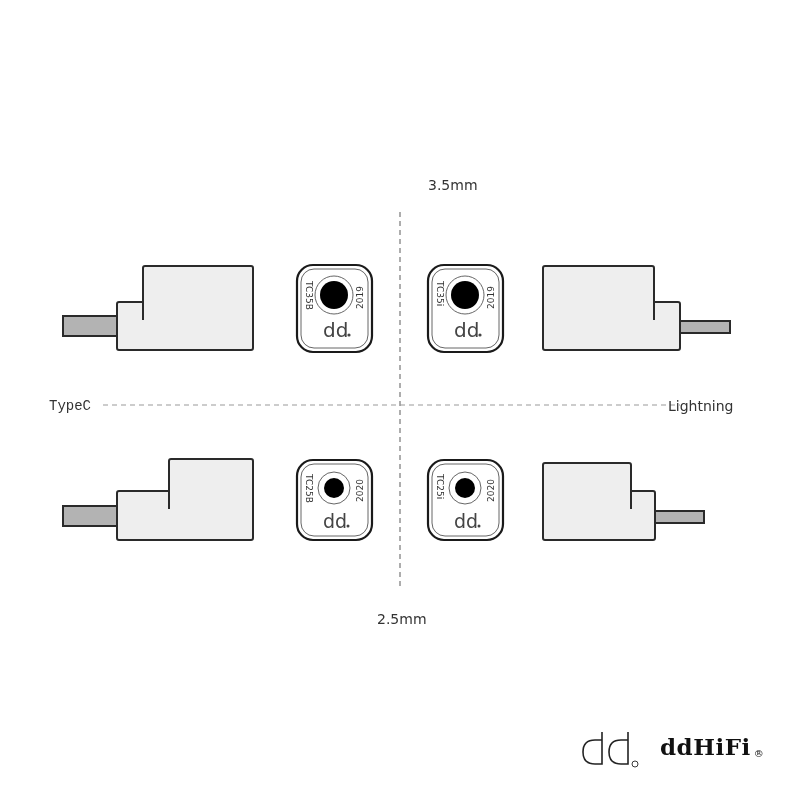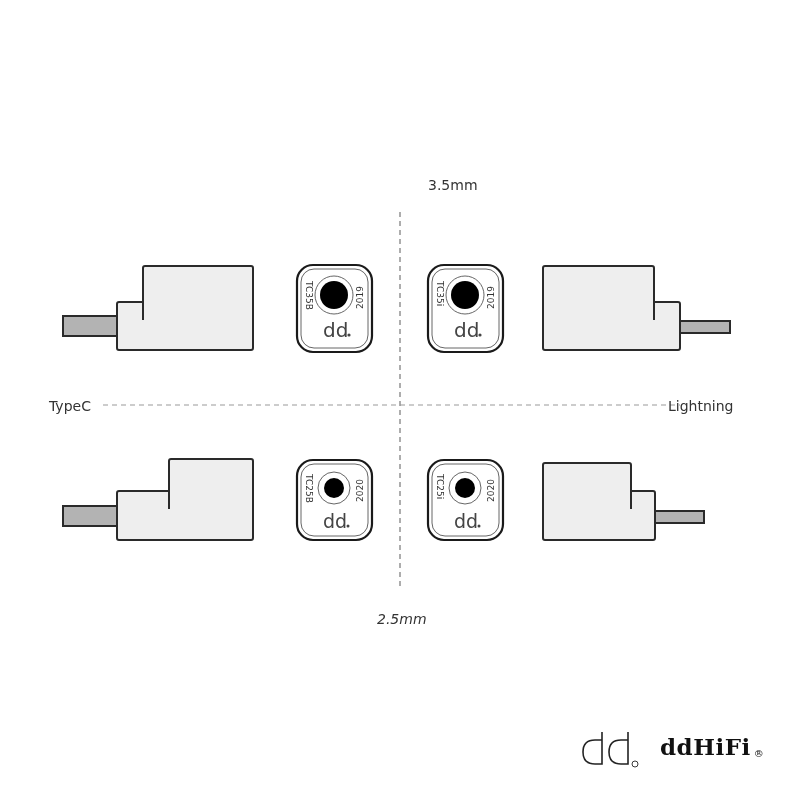--- a/index.html
+++ b/index.html
@@ -9,7 +9,7 @@
   .lbl { position: absolute; font-size: 14px; color: #333; white-space: nowrap; }
   #lbl-top { left: 384px; top: 177px; margin-left: 44px; }
   #lbl-bottom { left: 377px; top: 611px; font-style: italic; }
-  #lbl-left { left: 49px; top: 398px; }
+  #lbl-left { left: 49px; top: 398px; font-family: Liberation Mono, monospace; }
   #lbl-right { left: 668px; top: 398px; }
   .chip-text { font-family: "DejaVu Sans", sans-serif; font-size: 9px; fill: #333; }
   .brand { position: absolute; left: 660px; top: 733px; font-family: "DejaVu Serif", serif;

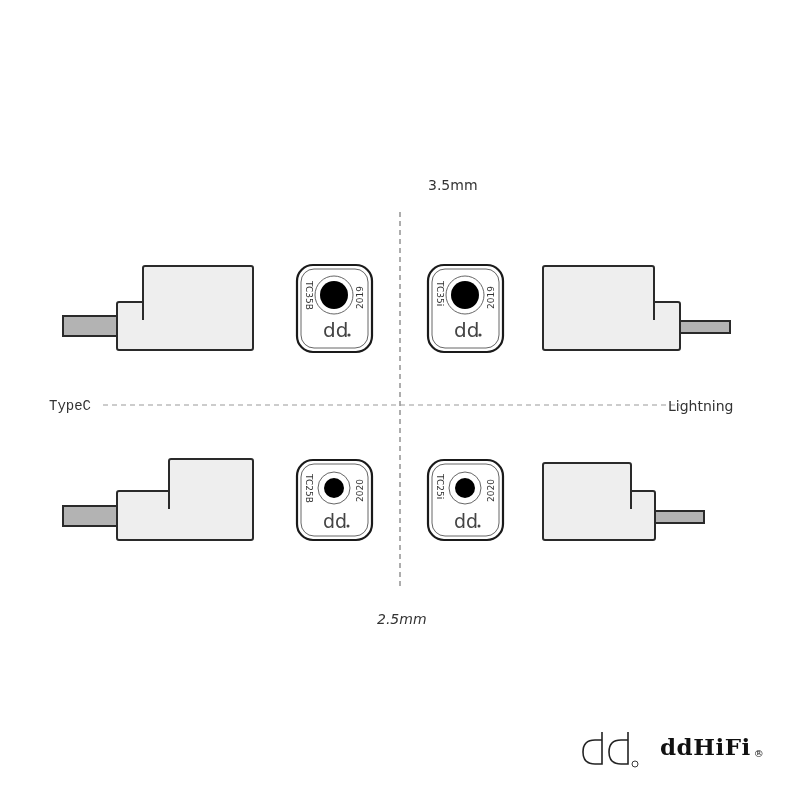--- a/index.html
+++ b/index.html
@@ -8,7 +8,7 @@
   svg.stage { position: absolute; left: 0; top: 0; }
   .lbl { position: absolute; font-size: 14px; color: #333; white-space: nowrap; }
   #lbl-top { left: 384px; top: 177px; margin-left: 44px; }
-  #lbl-bottom { left: 377px; top: 611px; font-style: italic; }
+  #lbl-bottom { left: 377px; top: 611px; }
   #lbl-left { left: 49px; top: 398px; font-family: Liberation Mono, monospace; }
   #lbl-right { left: 668px; top: 398px; }
   .chip-text { font-family: "DejaVu Sans", sans-serif; font-size: 9px; fill: #333; }

